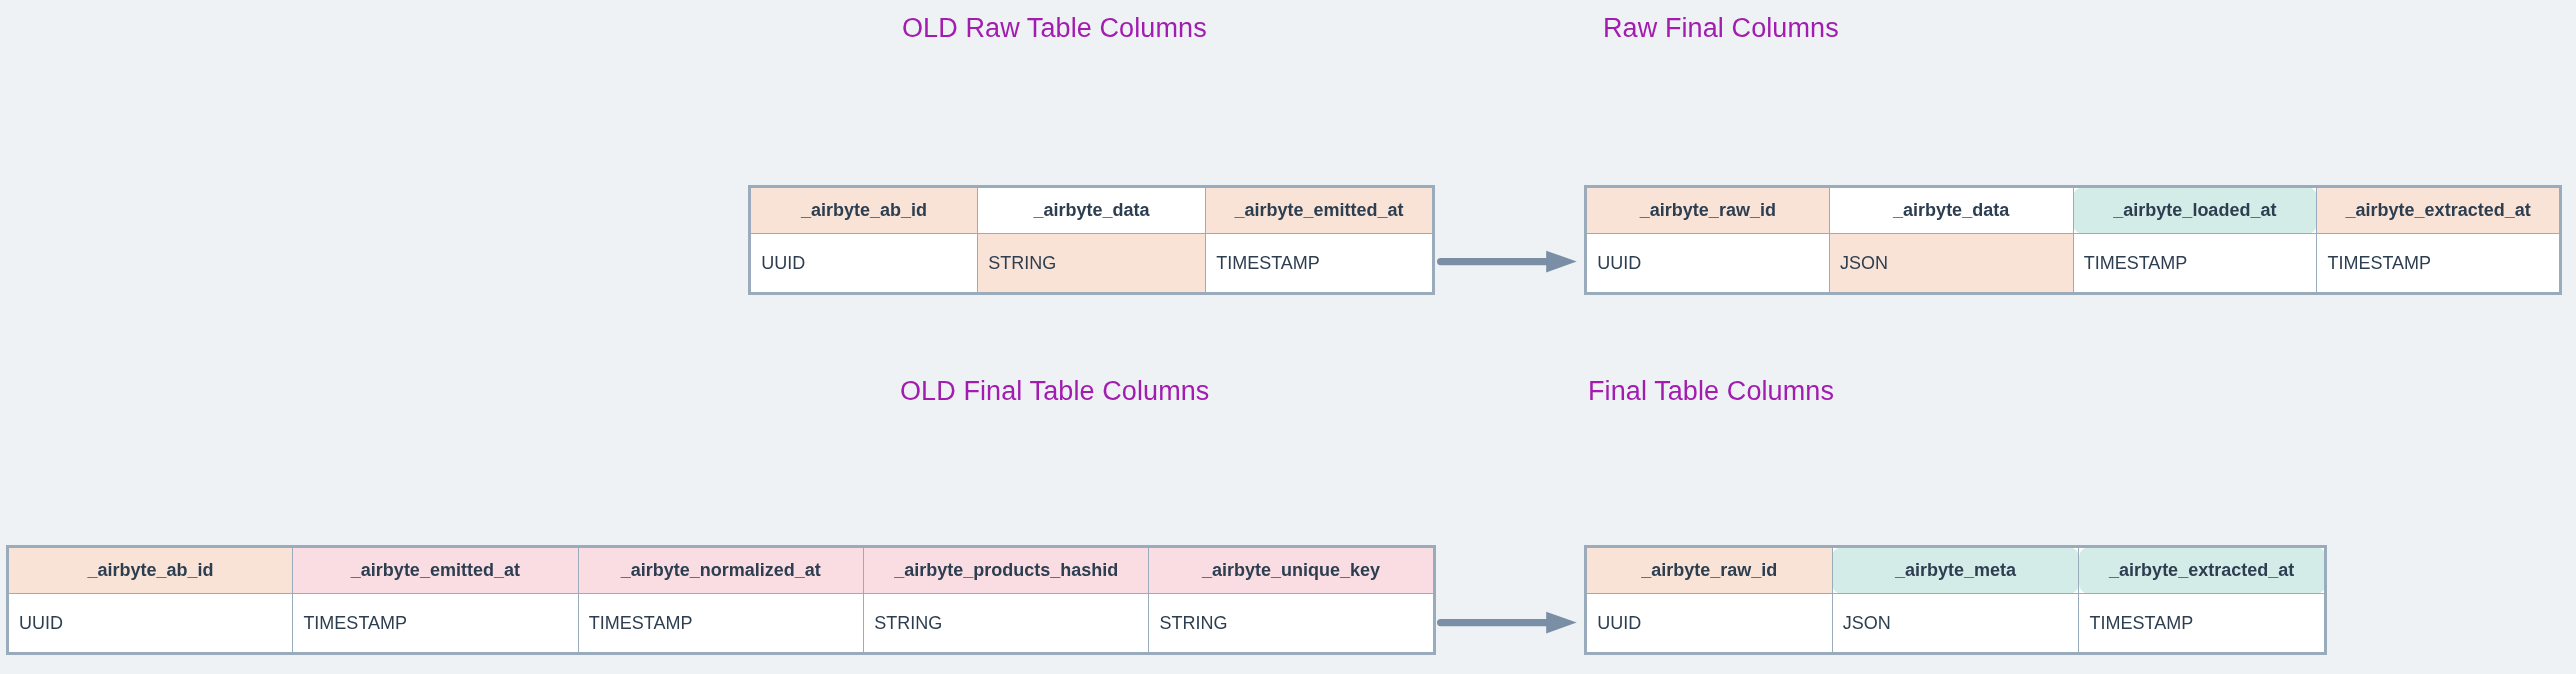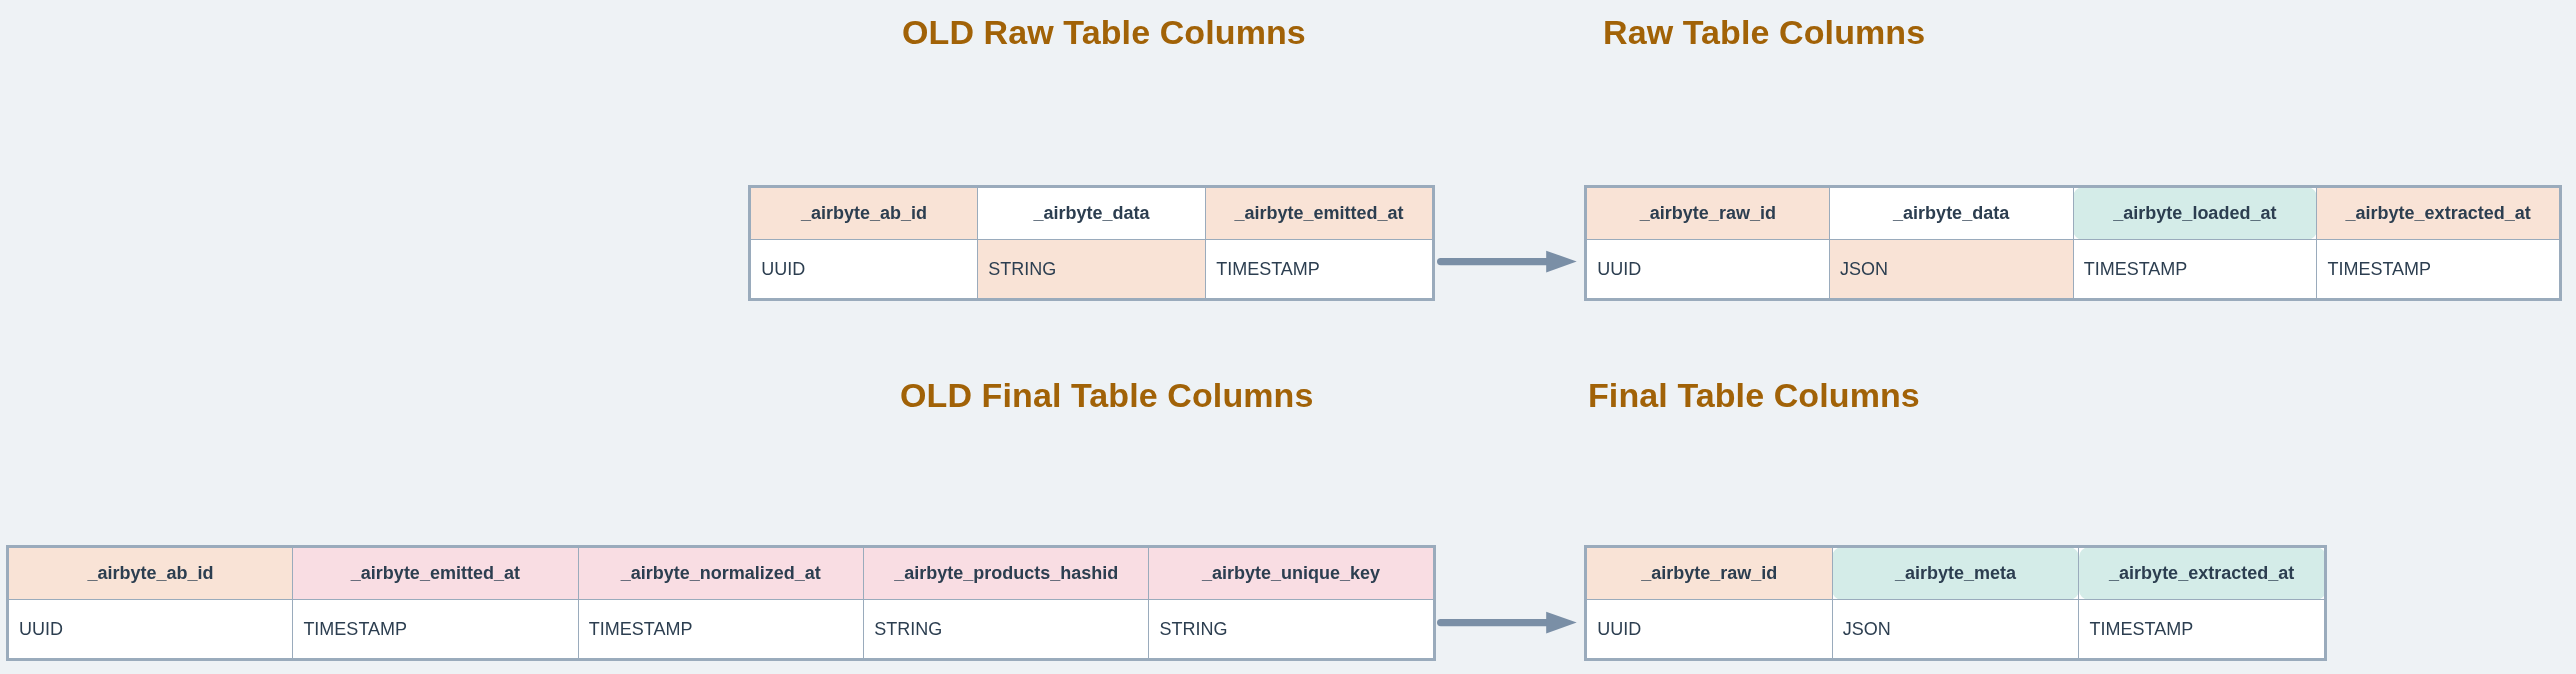--- a/index.html
+++ b/index.html
@@ -22,10 +22,10 @@
   
   .section-title {
     position: absolute;
-    color: #a16207;
+    color: #a21caf;
     font-family: "Liberation Sans", sans-serif;
-    font-size: 34px;
-    font-weight: 700;
+    font-size: 27px;
+    font-weight: 400;
     letter-spacing: 0.1px;
     white-space: nowrap;
     line-height: 1;

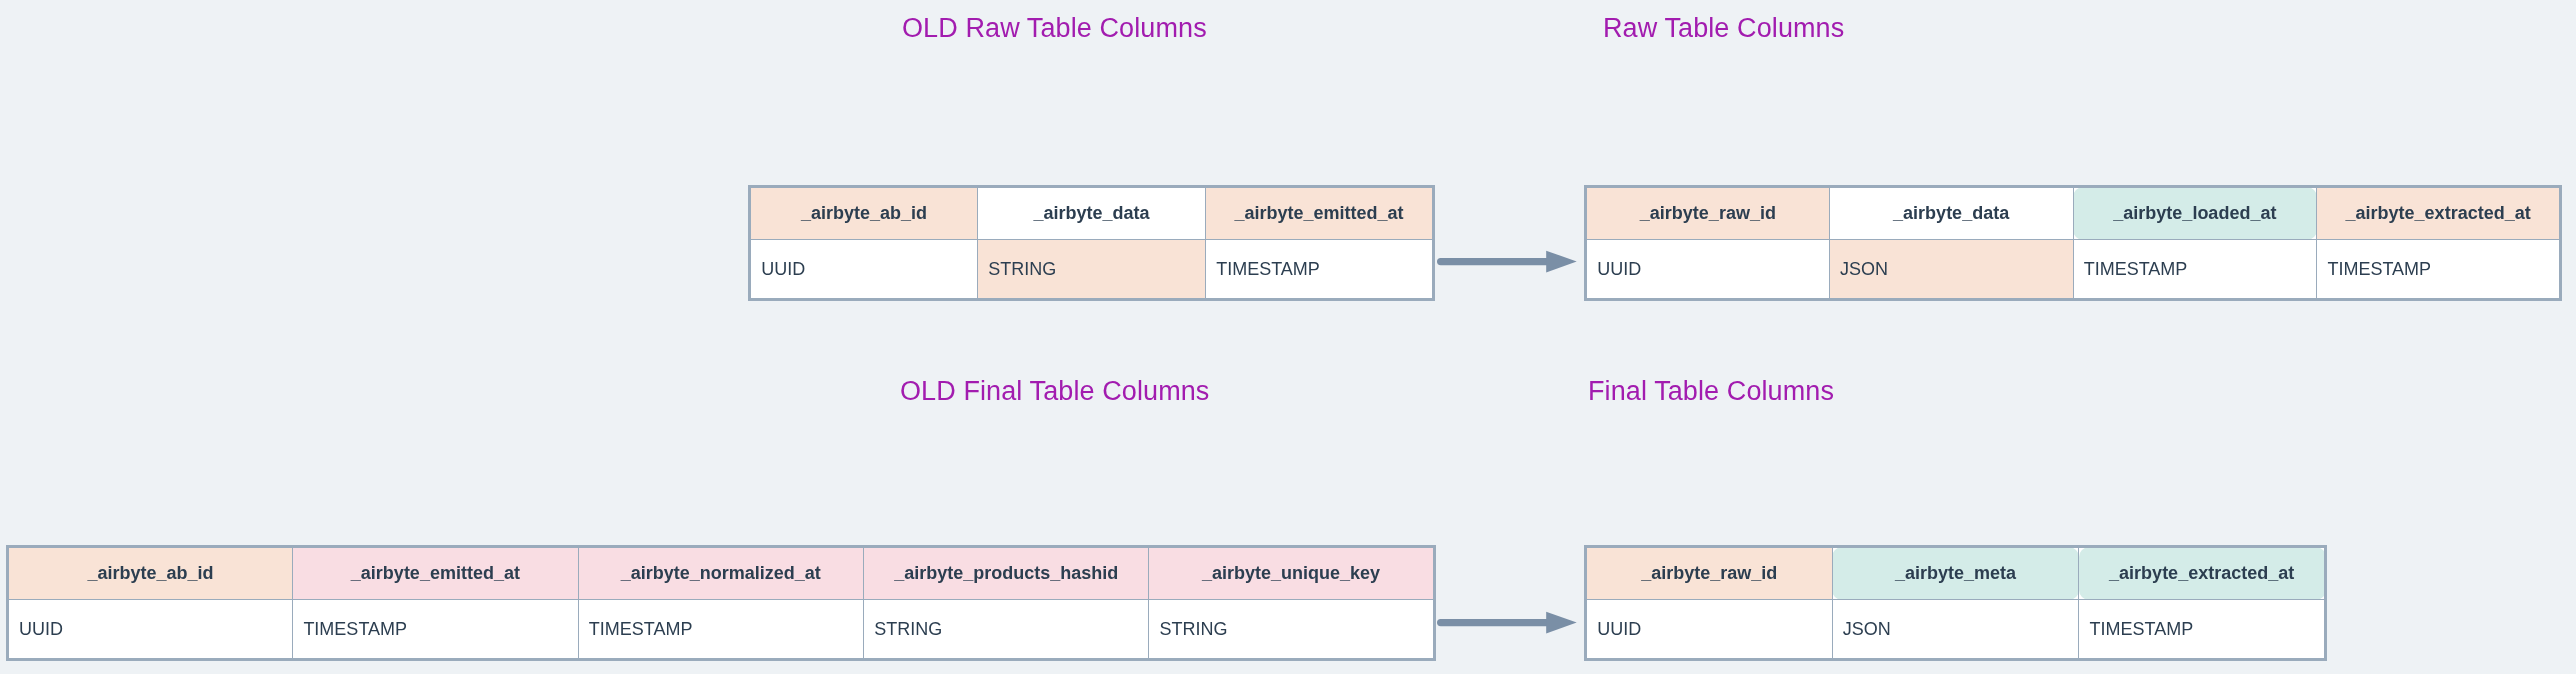--- a/index.html
+++ b/index.html
@@ -99,7 +99,7 @@
 
   <div id="title-old-raw" class="section-title">OLD Raw Table Columns</div>
 
-  <div id="title-new-raw" class="section-title">Raw Table Columns</div>
+  <div id="title-new-raw" class="section-title">Raw Final Columns</div>
 
   <div id="title-old-final" class="section-title">OLD Final Table Columns</div>
 

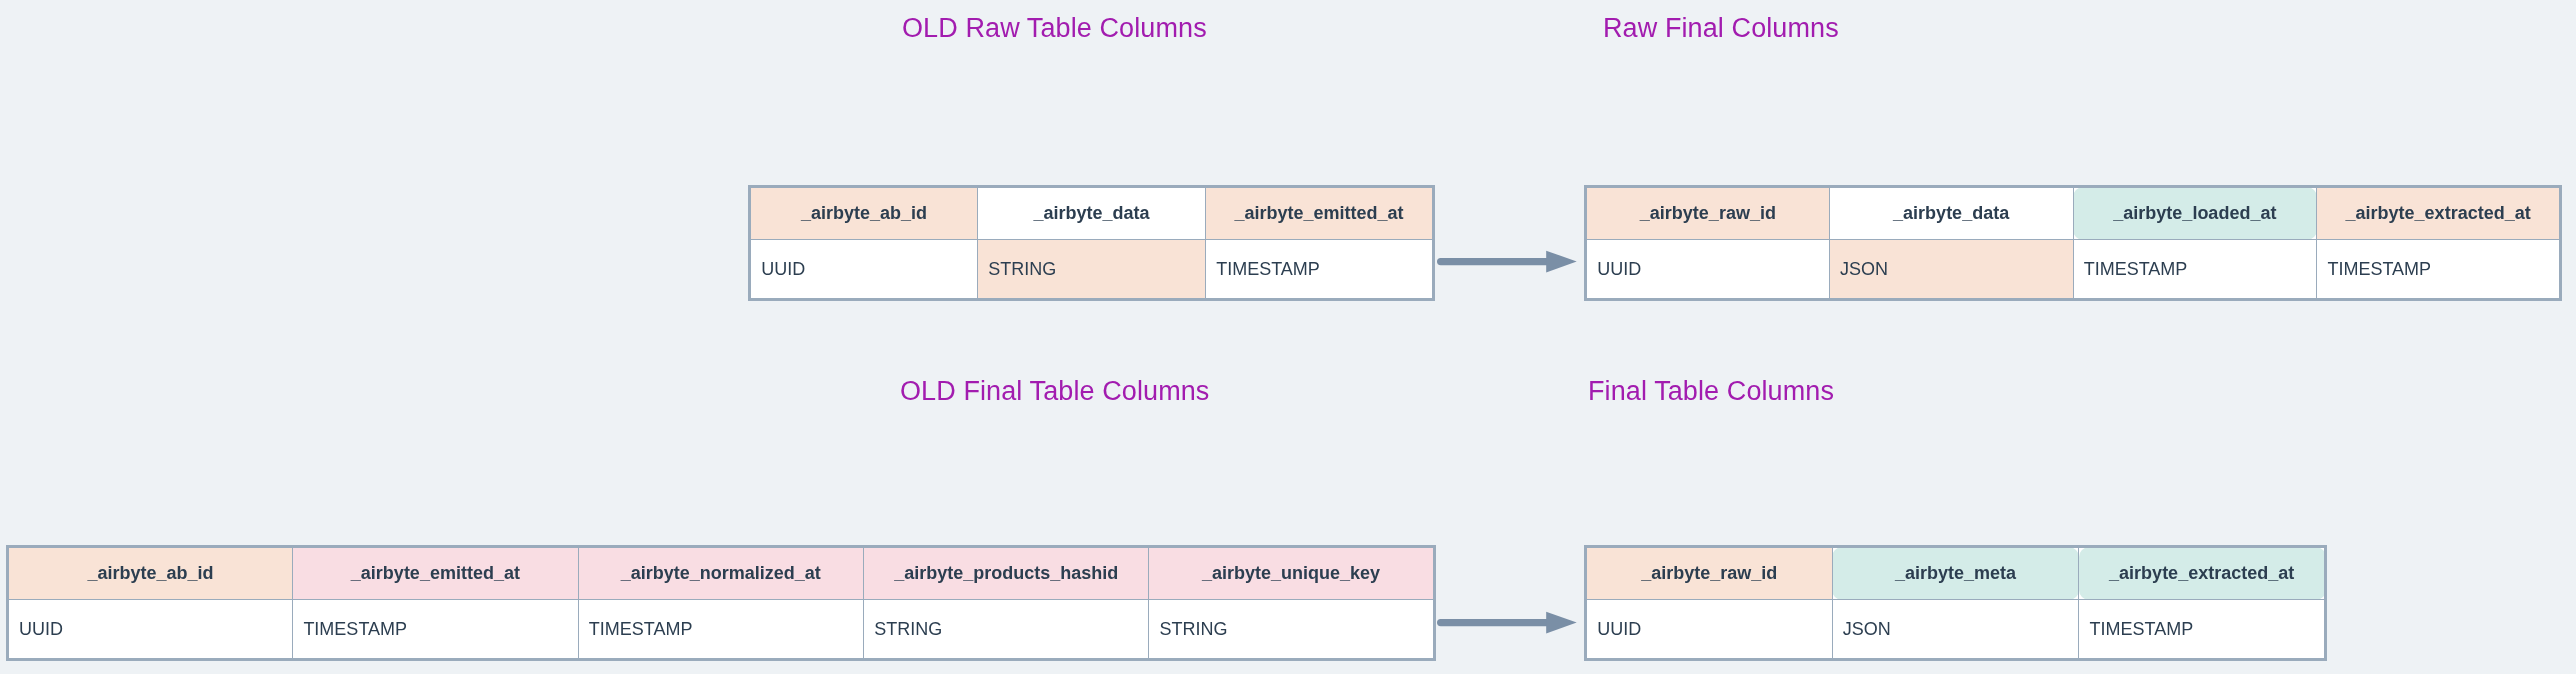--- a/index.html
+++ b/index.html
@@ -60,7 +60,7 @@
     font-weight: 700;
     color: #2c3e50;
     text-align: center;
-    height: 53px;
+    height: 47px;
   }
 
   .schema-table td {

